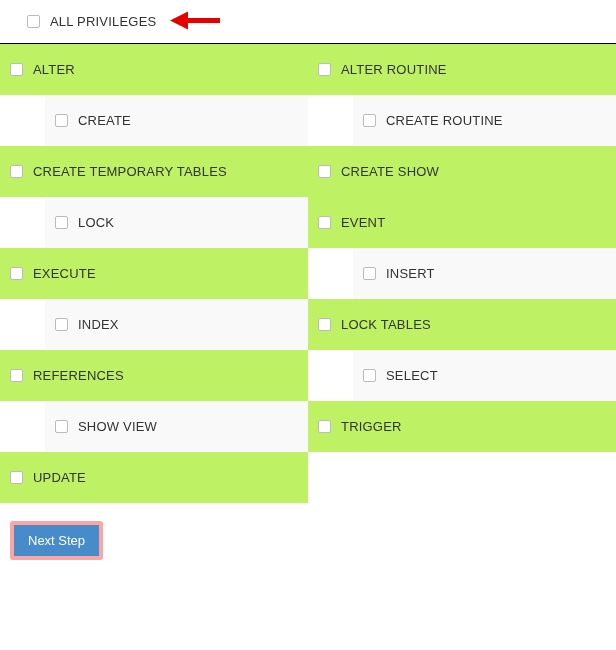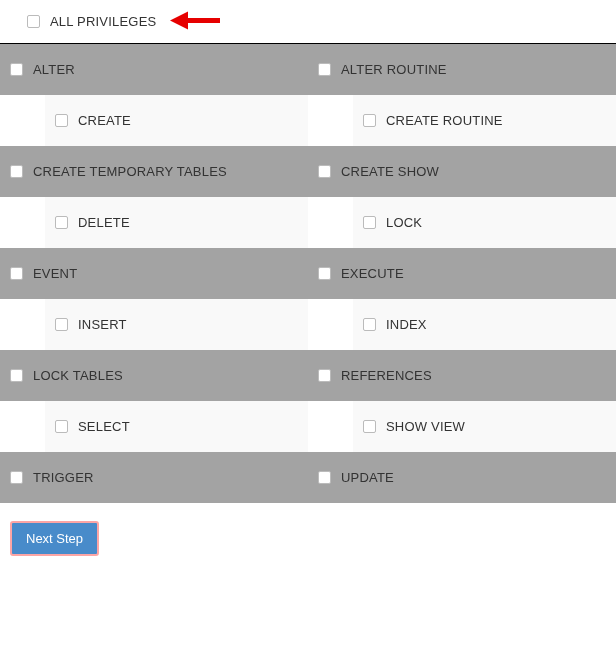--- a/index.html
+++ b/index.html
@@ -31,7 +31,7 @@
       align-items: center;
       padding: 18px 10px;
     }
-    .row-odd { background: #a3a3a3; }
+    .row-odd { background: #bef264; }
     .row-even { background: #f9f9f9; margin-left: 45px; }
     .cb {
       width: 13px;

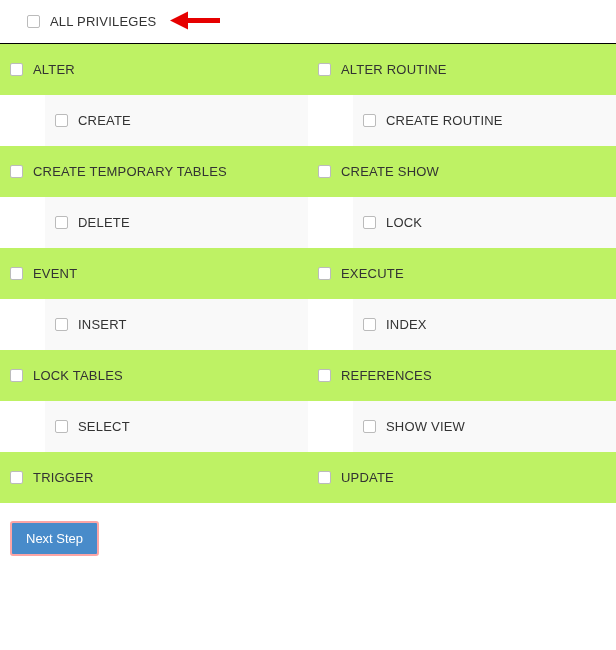--- a/index.html
+++ b/index.html
@@ -120,10 +120,6 @@
     </div>
     <div class="privilege-cell row-even">
       <span class="cb"></span>
-      <span class="label">DELETE</span>
-    </div>
-    <div class="privilege-cell row-even">
-      <span class="cb"></span>
       <span class="label">LOCK</span>
     </div>
     <div class="privilege-cell row-odd">

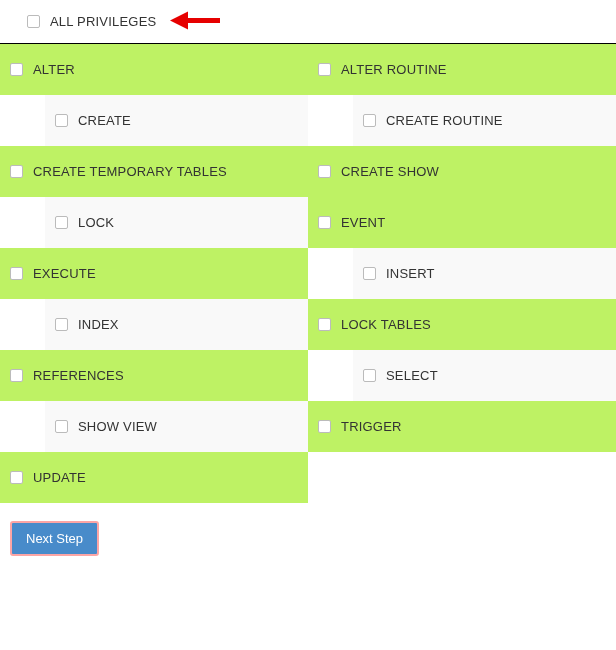--- a/index.html
+++ b/index.html
@@ -66,7 +66,7 @@
     .next-step-btn {
       background: #488bca;
       color: #fff;
-      border: 2px solid #fca5a5;
+      border: 4px solid #fca5a5;
       padding: 8px 14px;
       font-size: 13px;
       border-radius: 3px;

